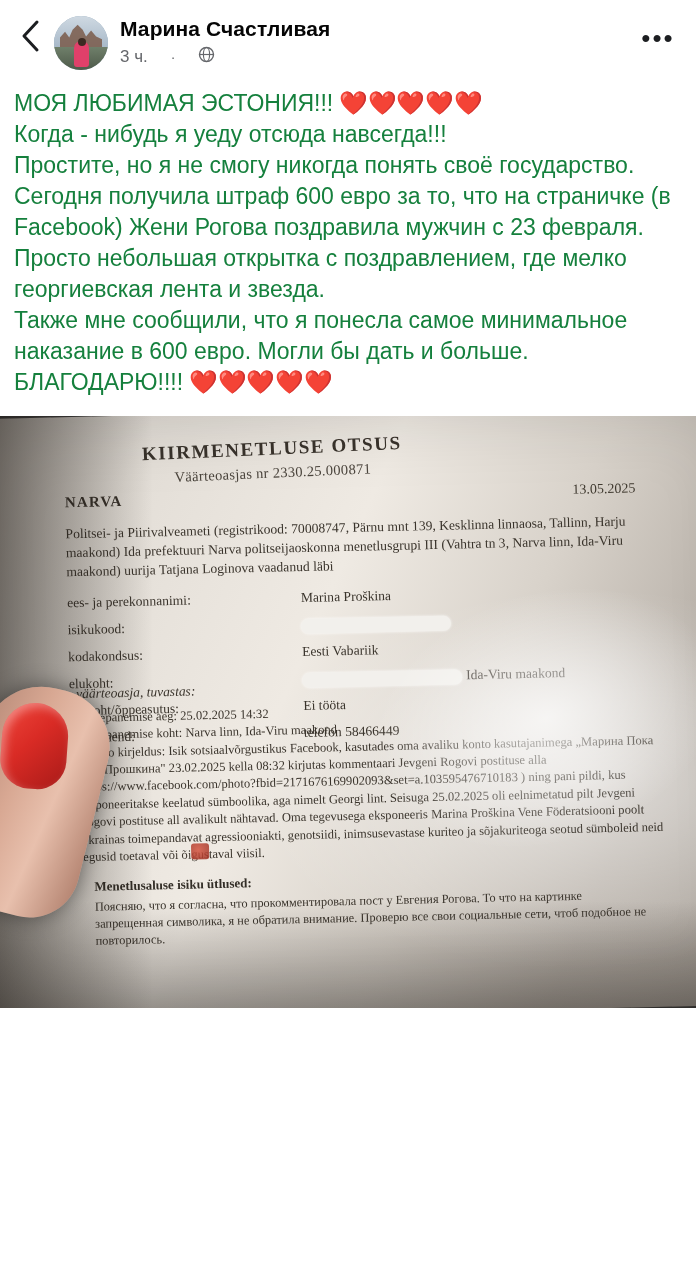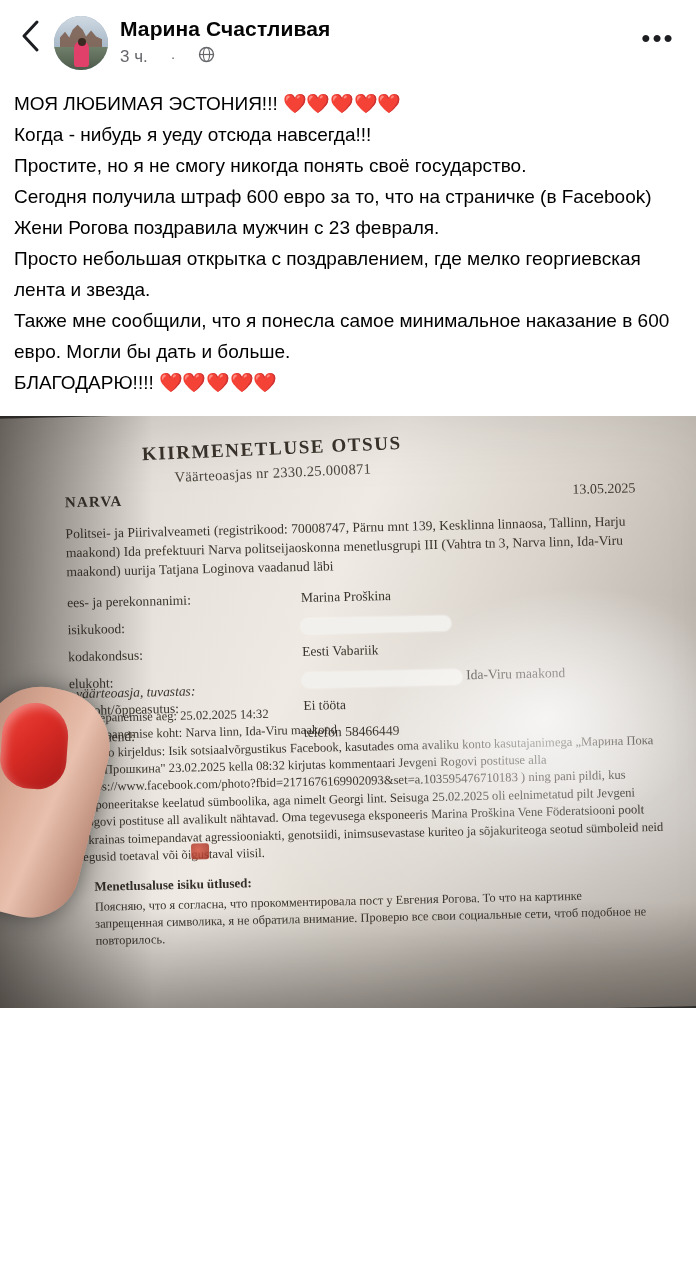--- a/index.html
+++ b/index.html
@@ -111,9 +111,9 @@
   
   .post-text {
     padding: 10px 14px 18px 14px;
-    font-size: 19px;
+    font-size: 23px;
     line-height: 31px;
-    color: #000000;
+    color: #15803d;
     white-space: pre-wrap;
     word-wrap: break-word;
     background: #ffffff;

